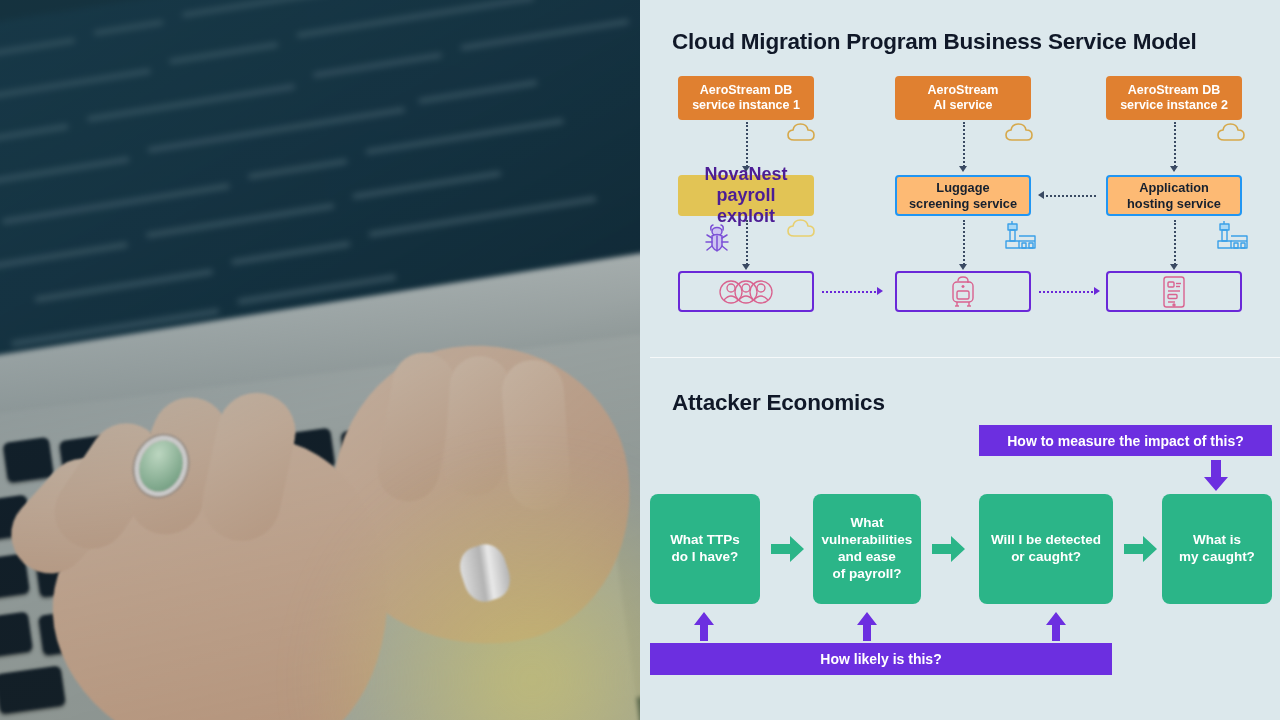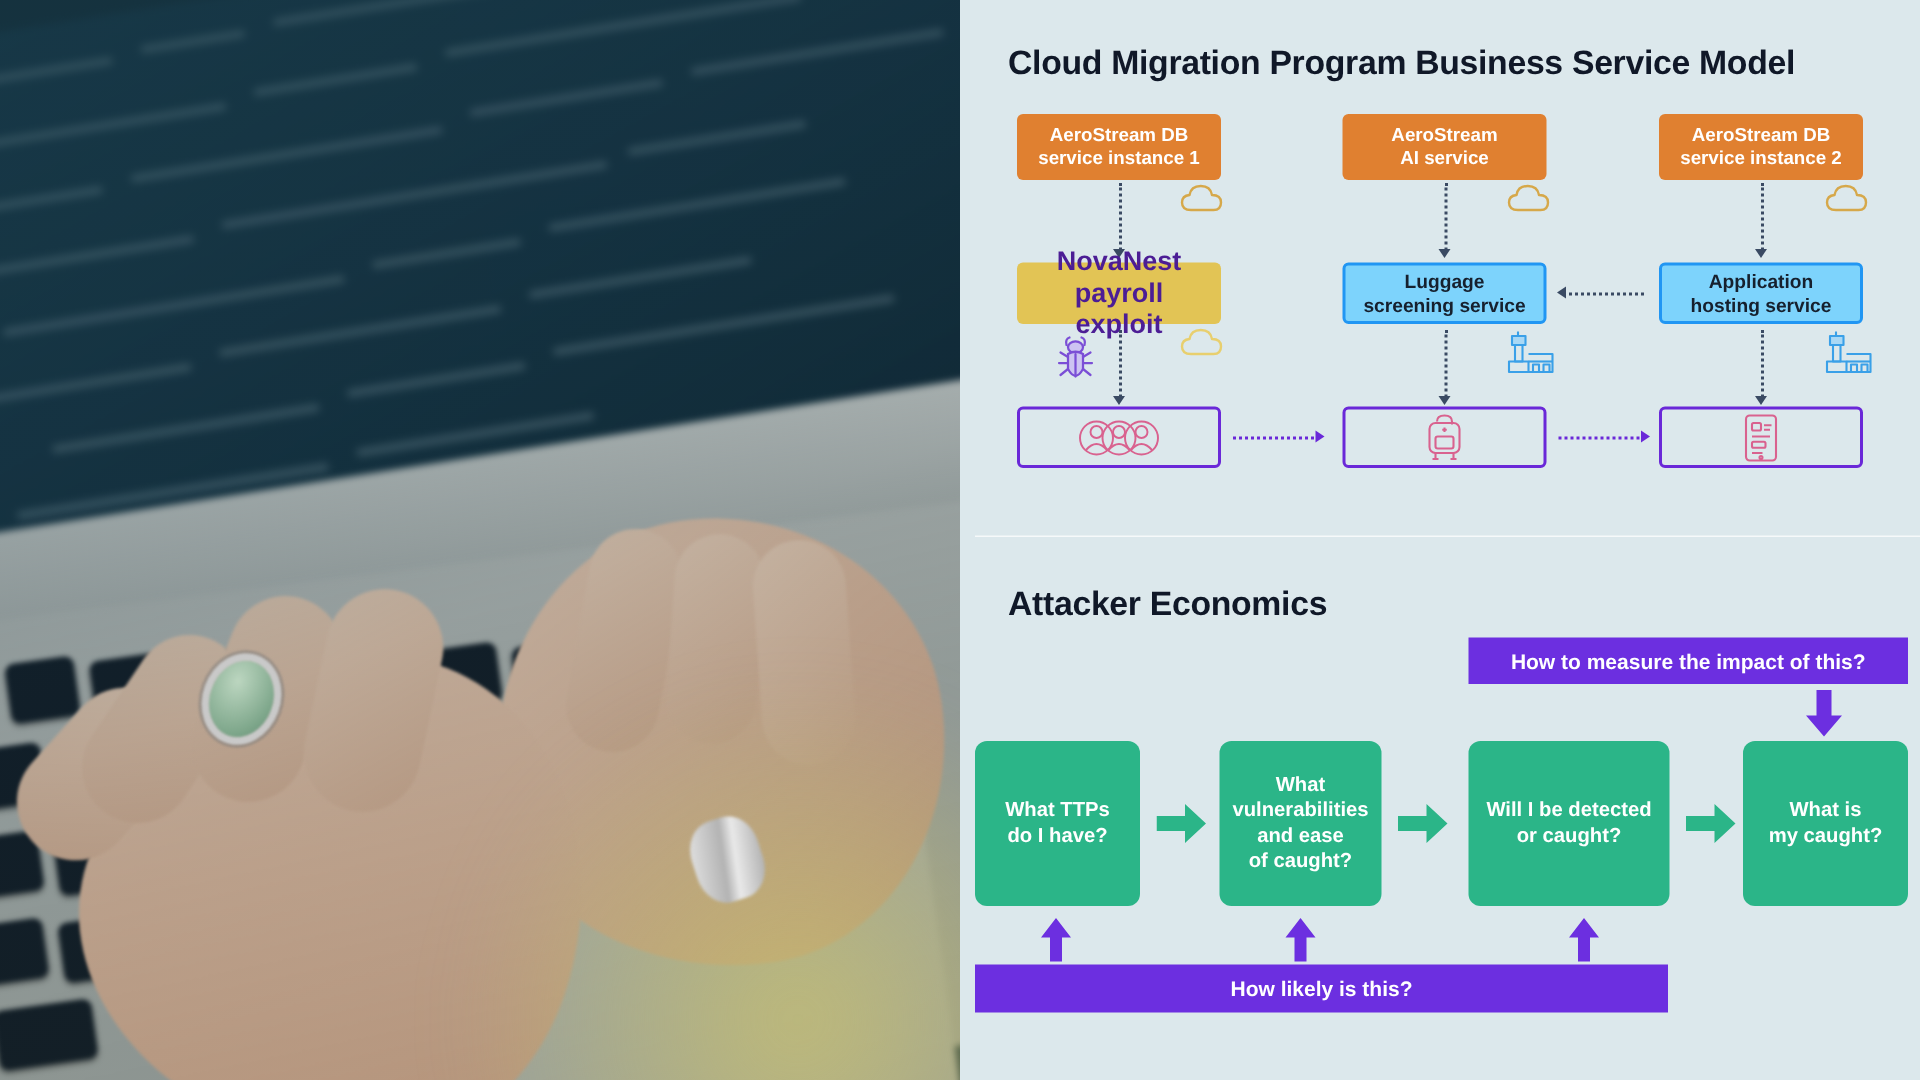--- a/index.html
+++ b/index.html
@@ -116,7 +116,7 @@
   }
   .box-orange { background:#e08030; color:#fff; font-size:12.5px; font-weight:600; }
   .box-yellow { background:#e2c455; color:#4c1d95; font-size:18px; font-weight:600; }
-  .box-blue   { background:#7dd3fc; color:#16202e; font-size:12.8px; font-weight:600;
+  .box-blue   { background:#fdba74; color:#16202e; font-size:12.8px; font-weight:600;
                 border:2px solid #2196f3; }
   .box-purple { background:transparent; border:2px solid #6a28d8; }
 

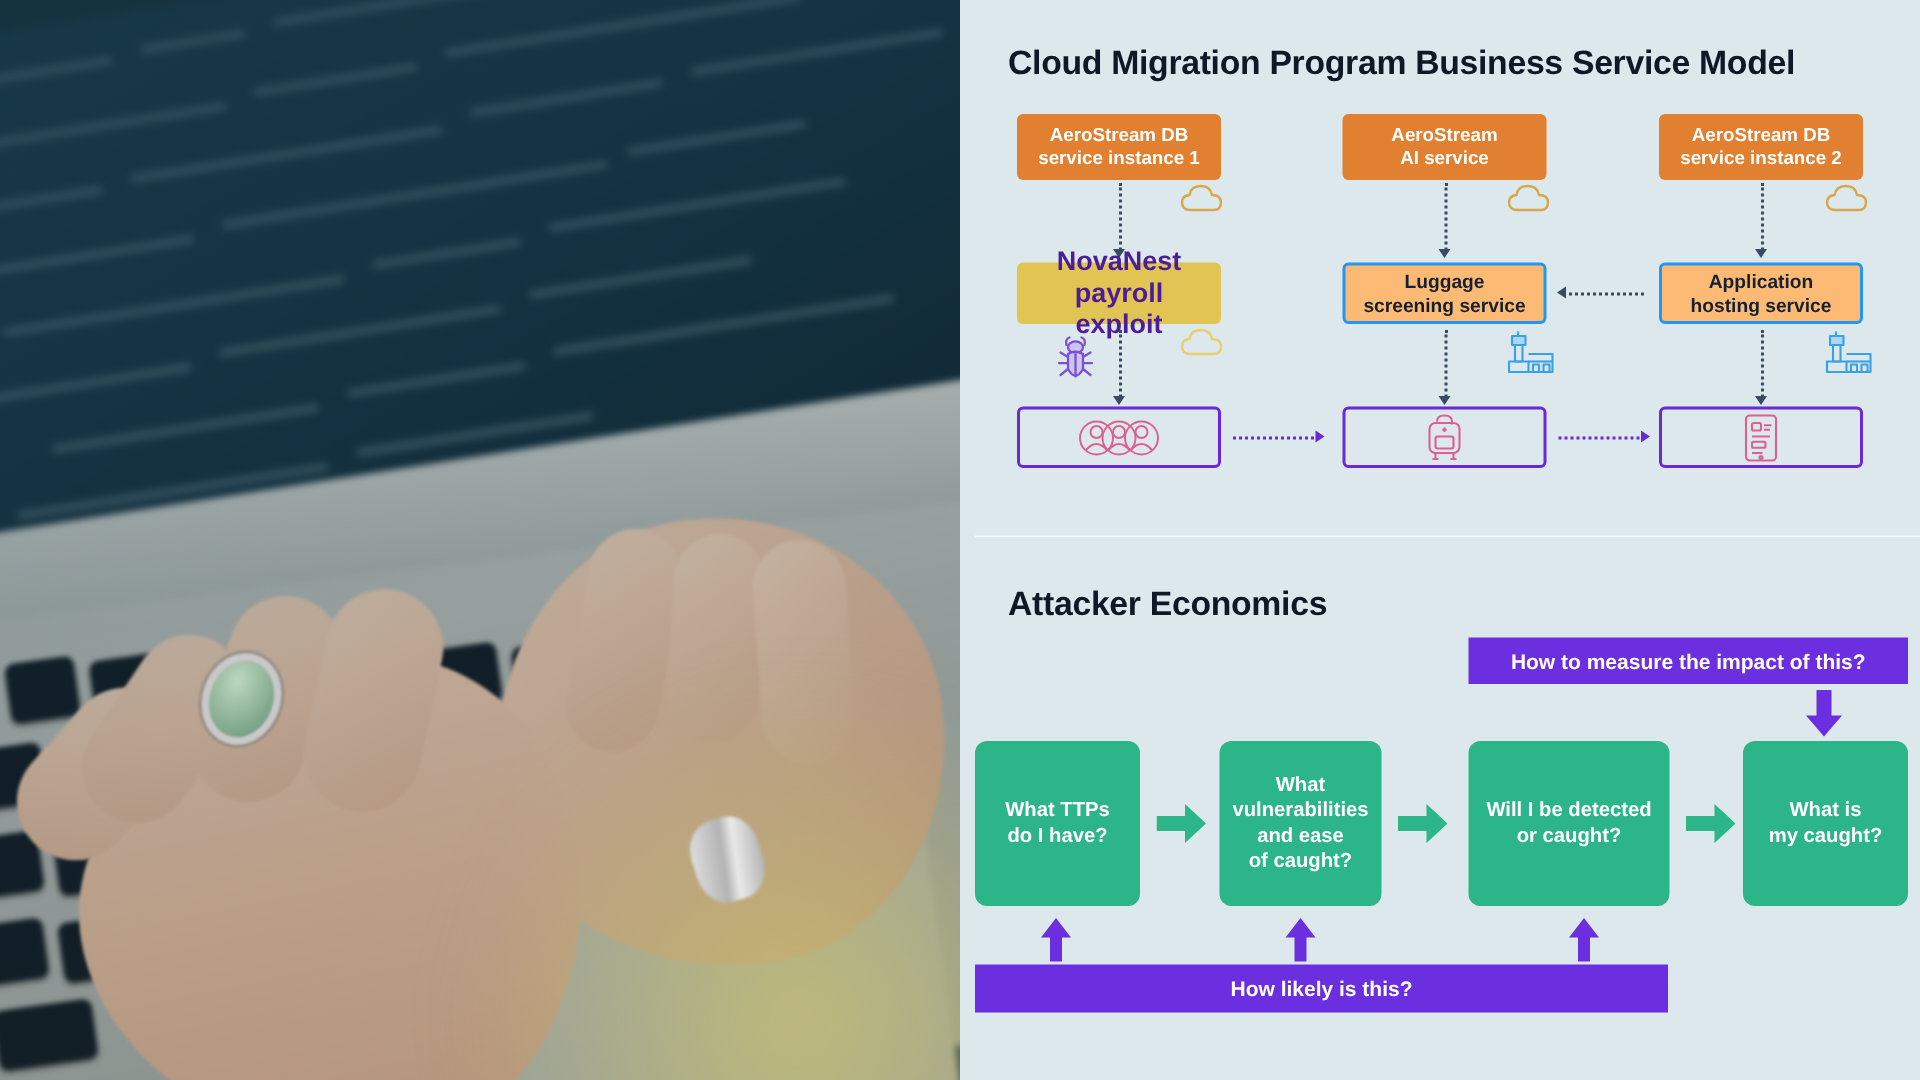--- a/index.html
+++ b/index.html
@@ -438,7 +438,7 @@
       <div>What</div>
       <div>vulnerabilities</div>
       <div>and ease</div>
-      <div>of caught?</div>
+      <div>of payroll?</div>
     </div>
   </div>
   <svg class="greenarrow" style="left:932px; top:536px;" width="34" height="26" viewBox="0 0 34 26">

